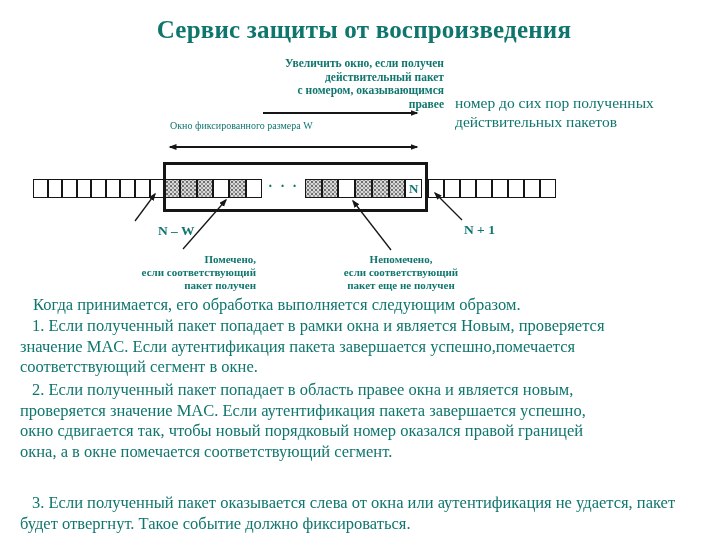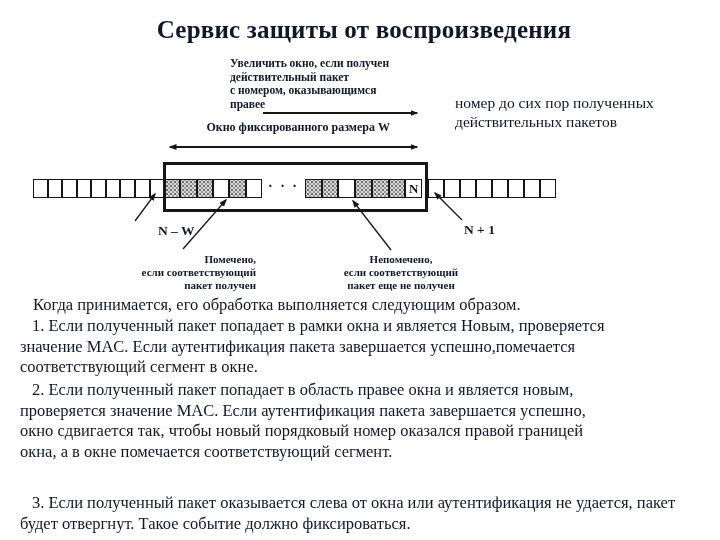--- a/index.html
+++ b/index.html
@@ -5,7 +5,7 @@
   html,body{margin:0;padding:0;background:#fff;}
   .slide{
     position:relative;width:720px;height:540px;background:#ffffff;
-    overflow:hidden;font-family:"Liberation Serif","DejaVu Serif",serif;color:#0f172a;
+    overflow:hidden;font-family:"Liberation Serif","DejaVu Serif",serif;color:#0f766e;
   }
   .abs{position:absolute;}
   .title{

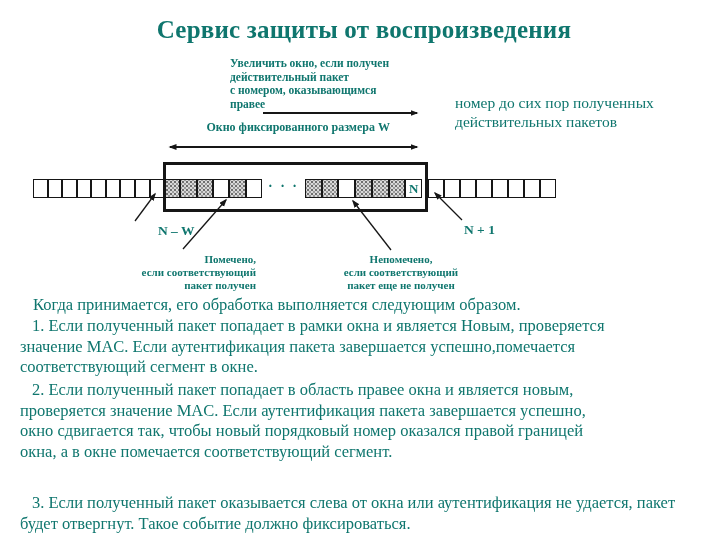--- a/index.html
+++ b/index.html
@@ -13,7 +13,7 @@
     font-size:25px;font-weight:bold;letter-spacing:0.2px;padding-left:8px;box-sizing:border-box;
   }
   .grow-note{
-    top:57px;left:230px;width:214px;text-align:left;
+    top:57px;left:230px;width:214px;text-align:right;
     font-size:11.5px;font-weight:bold;line-height:13.5px;
   }
   .win-label{

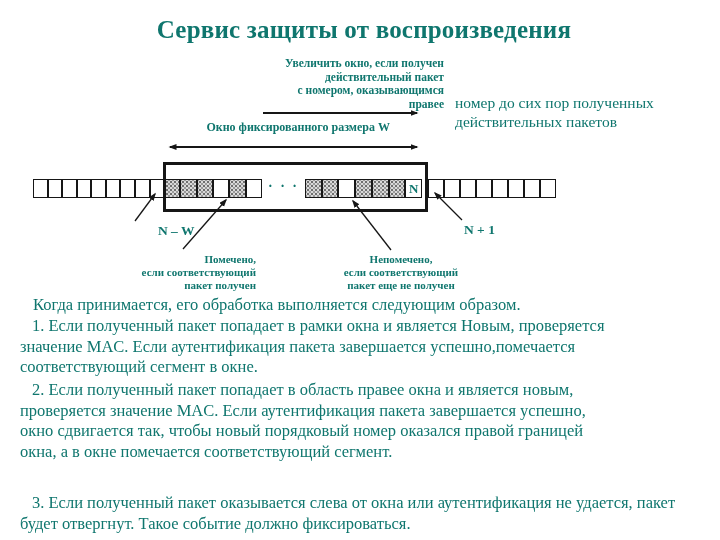--- a/index.html
+++ b/index.html
@@ -17,8 +17,8 @@
     font-size:11.5px;font-weight:bold;line-height:13.5px;
   }
   .win-label{
-    top:120px;left:170px;width:220px;text-align:right;
-    font-size:12px;font-weight:bold;
+    top:120px;left:170px;width:220px;text-align:left;
+    font-size:10px;font-weight:normal;
   }
   .n-note{
     top:93px;left:455px;width:220px;

